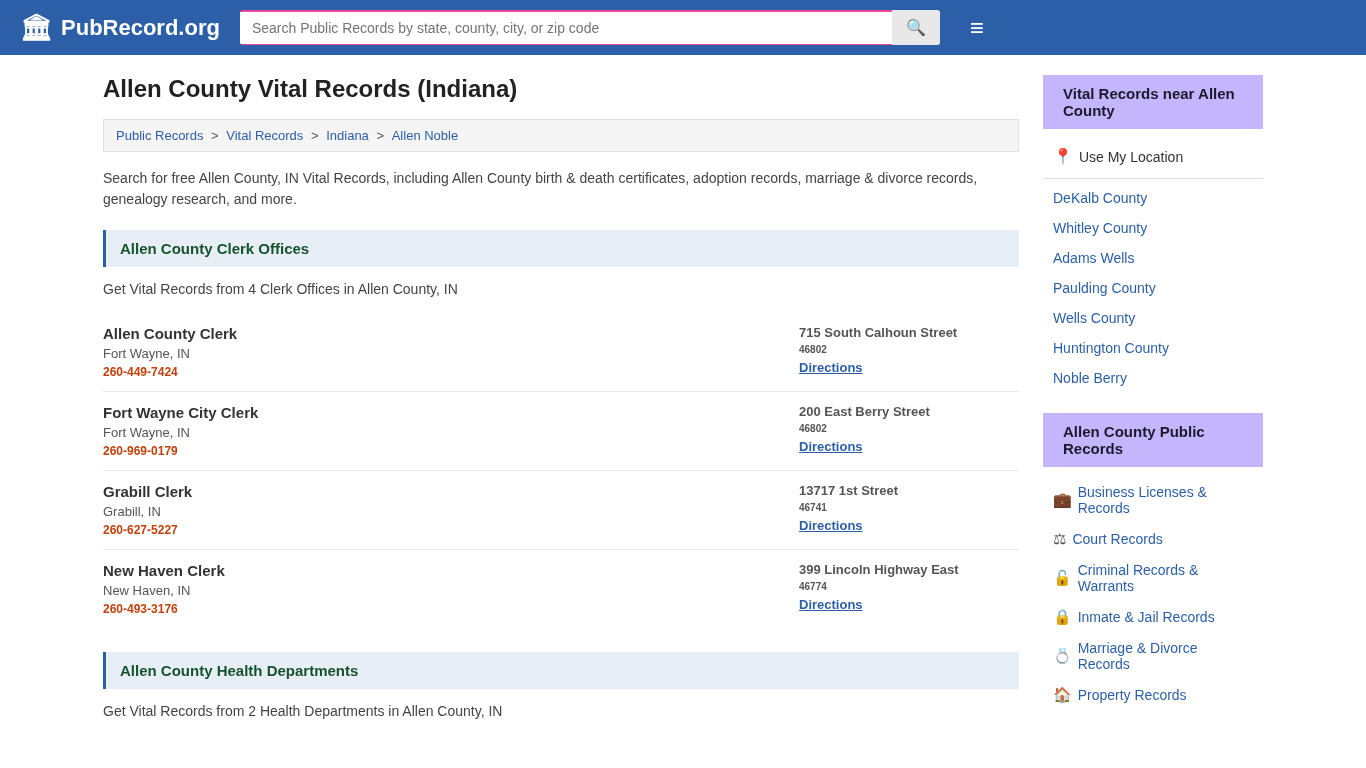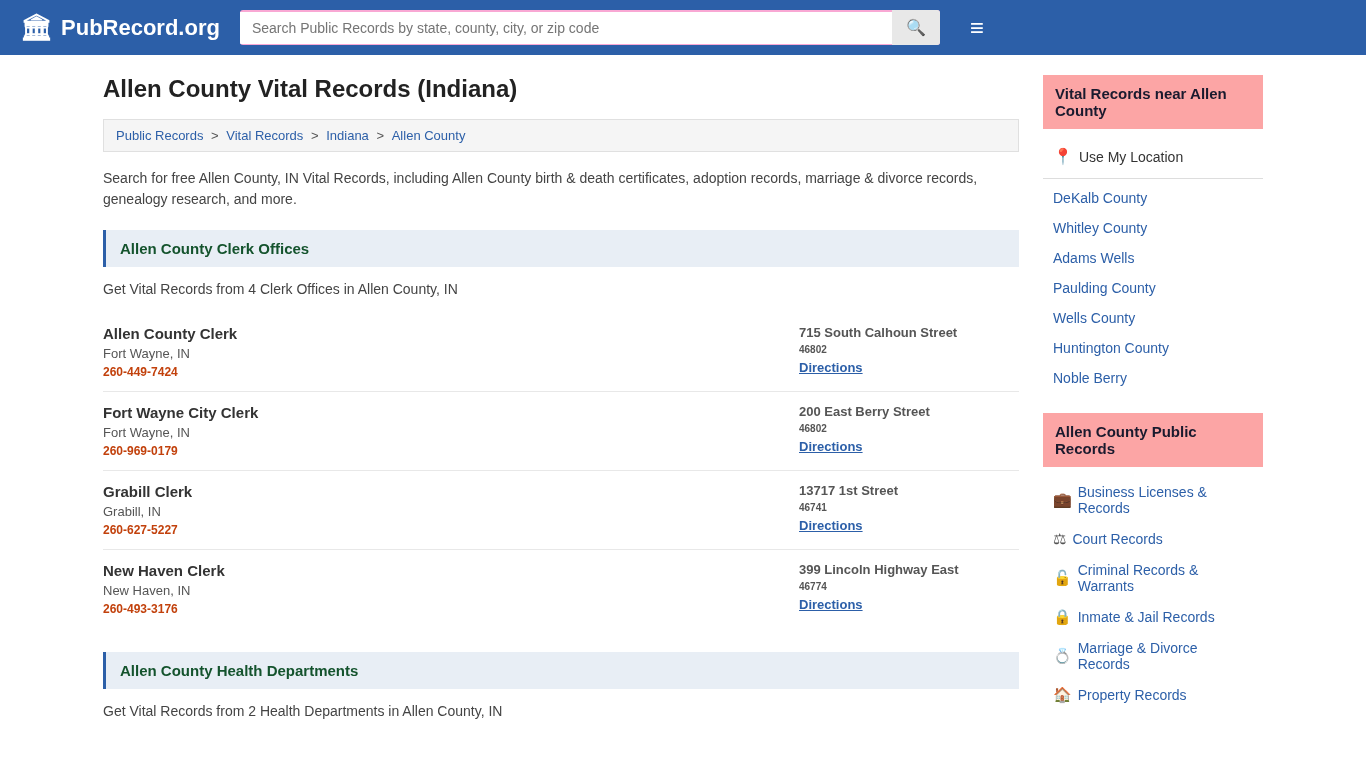--- a/index.html
+++ b/index.html
@@ -30,7 +30,7 @@
       flex: 1;
       display: flex;
       align-items: center;
-      background: #f9a8d4;
+      background: #ec4899;
       border-radius: 3px;
       overflow: hidden;
       max-width: 700px;

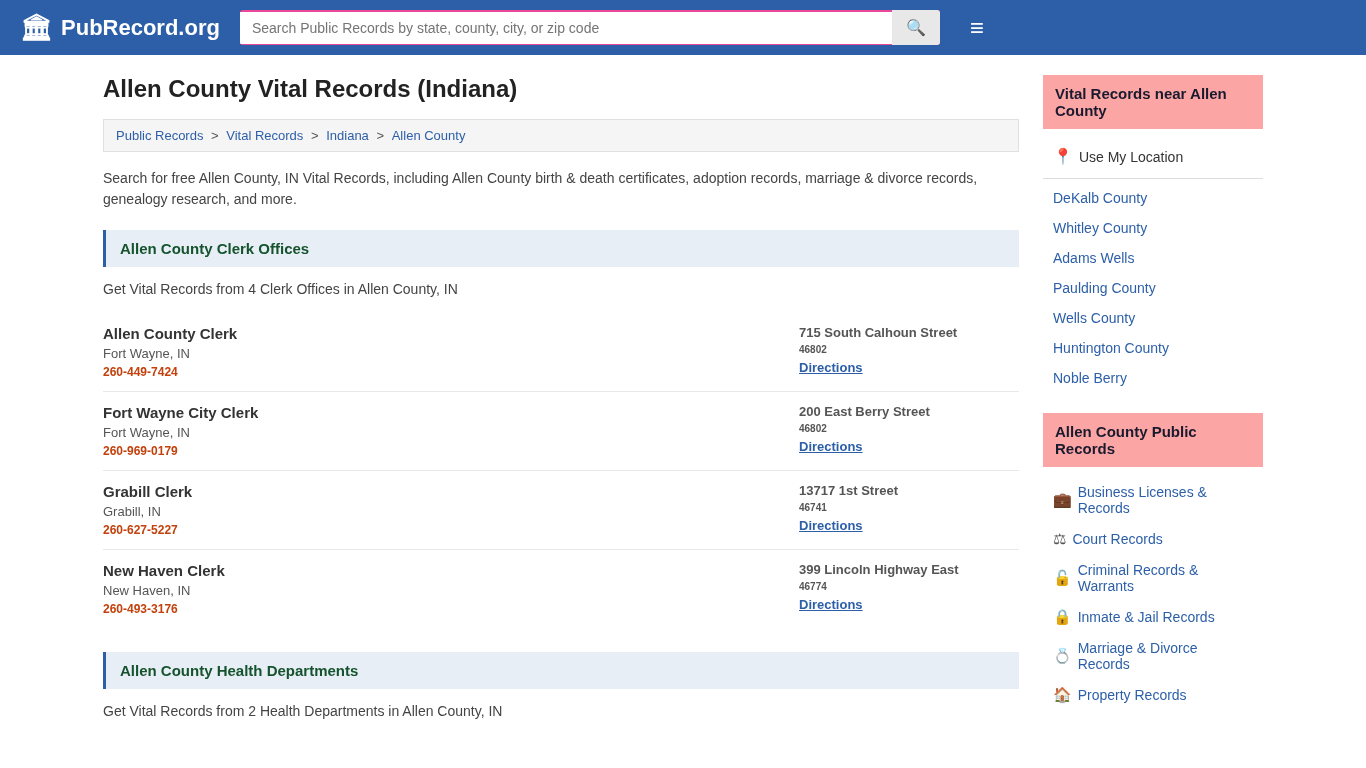--- a/index.html
+++ b/index.html
@@ -162,8 +162,8 @@
       flex-shrink: 0;
     }
     .sidebar-section-title {
-      background: #fca5a5;
-      padding: 10px 12px;
+      background: #c4b5fd;
+      padding: 10px 20px;
       font-weight: bold;
       font-size: 15px;
       color: #1a1a2e;

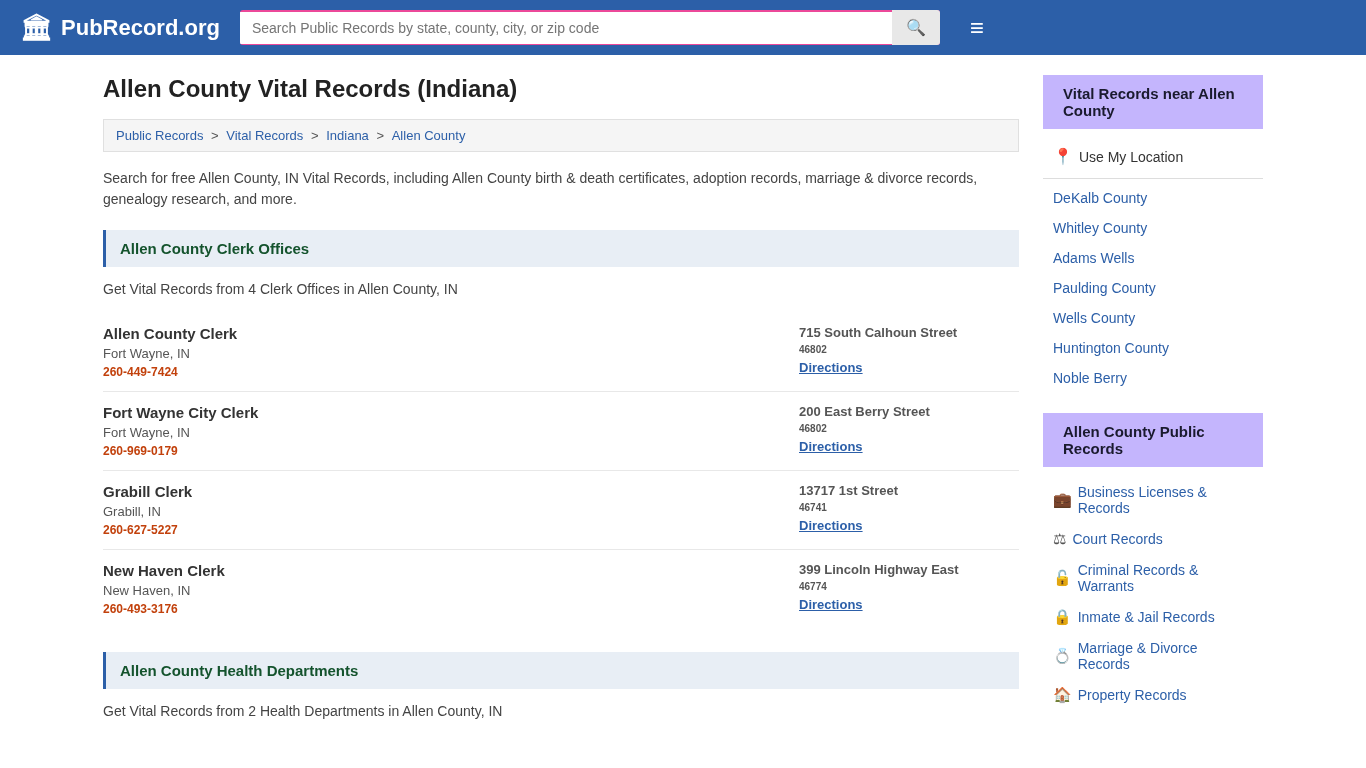--- a/index.html
+++ b/index.html
@@ -243,7 +243,7 @@
       <span> &gt; </span>
       <a href="#">Indiana</a>
       <span> &gt; </span>
-      <a href="#">Allen County</a>
+      <a href="#">Allen Noble</a>
     </div>
 
     <p class="description">Search for free Allen County, IN Vital Records, including Allen County birth &amp; death certificates, adoption records, marriage &amp; divorce records, genealogy research, and more.</p>

